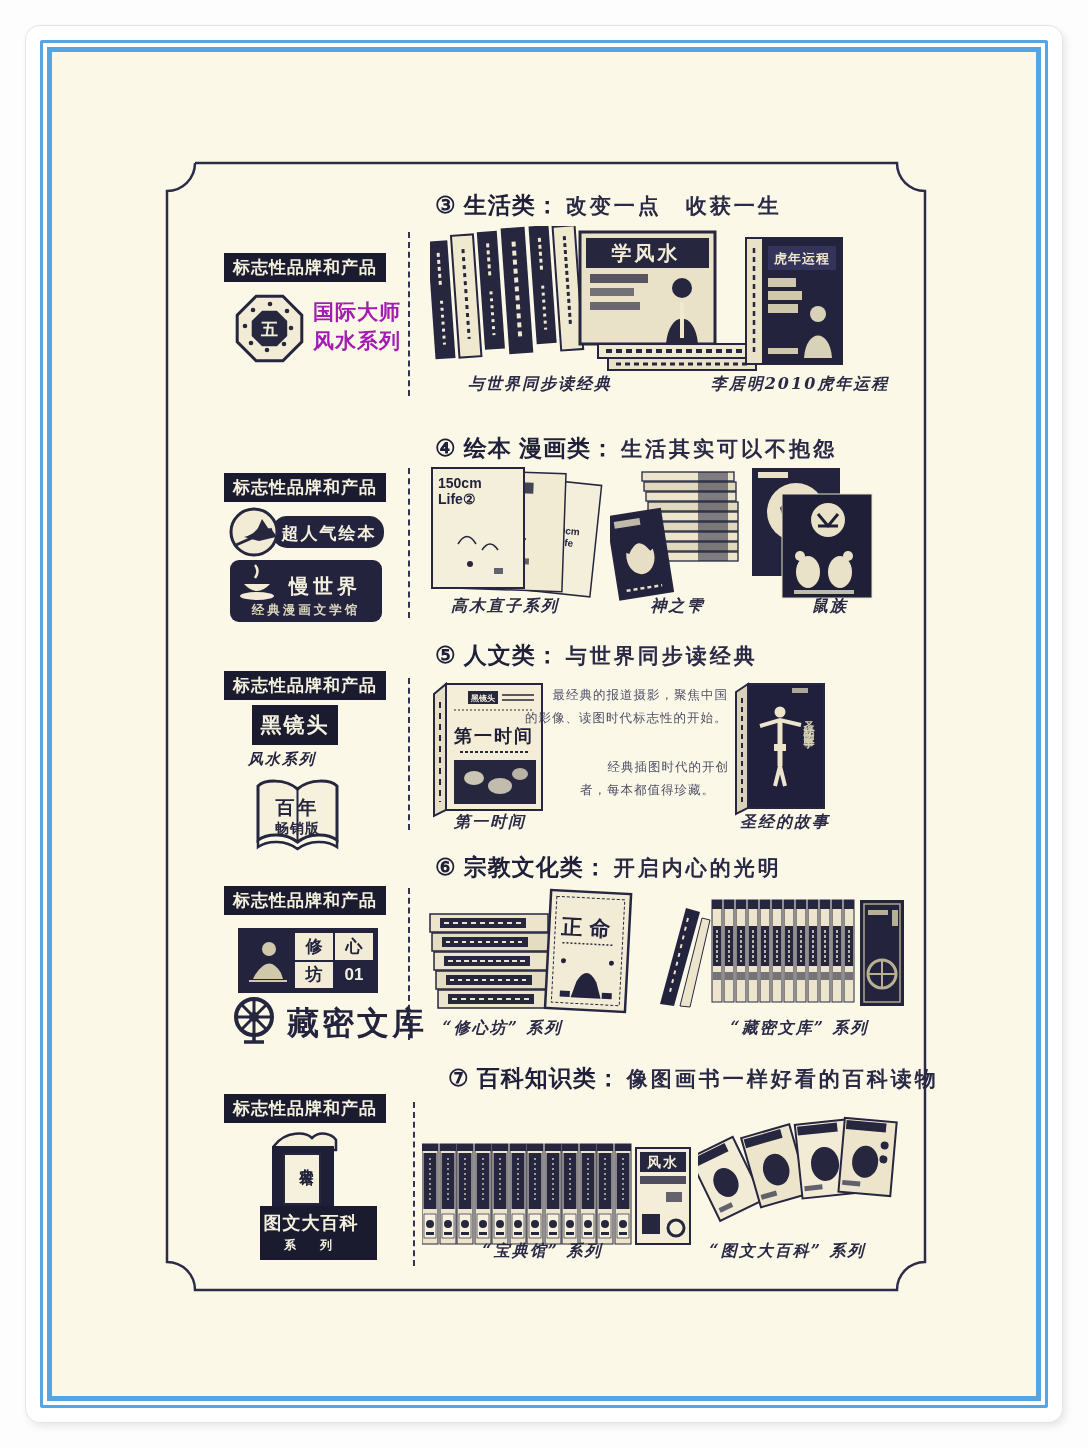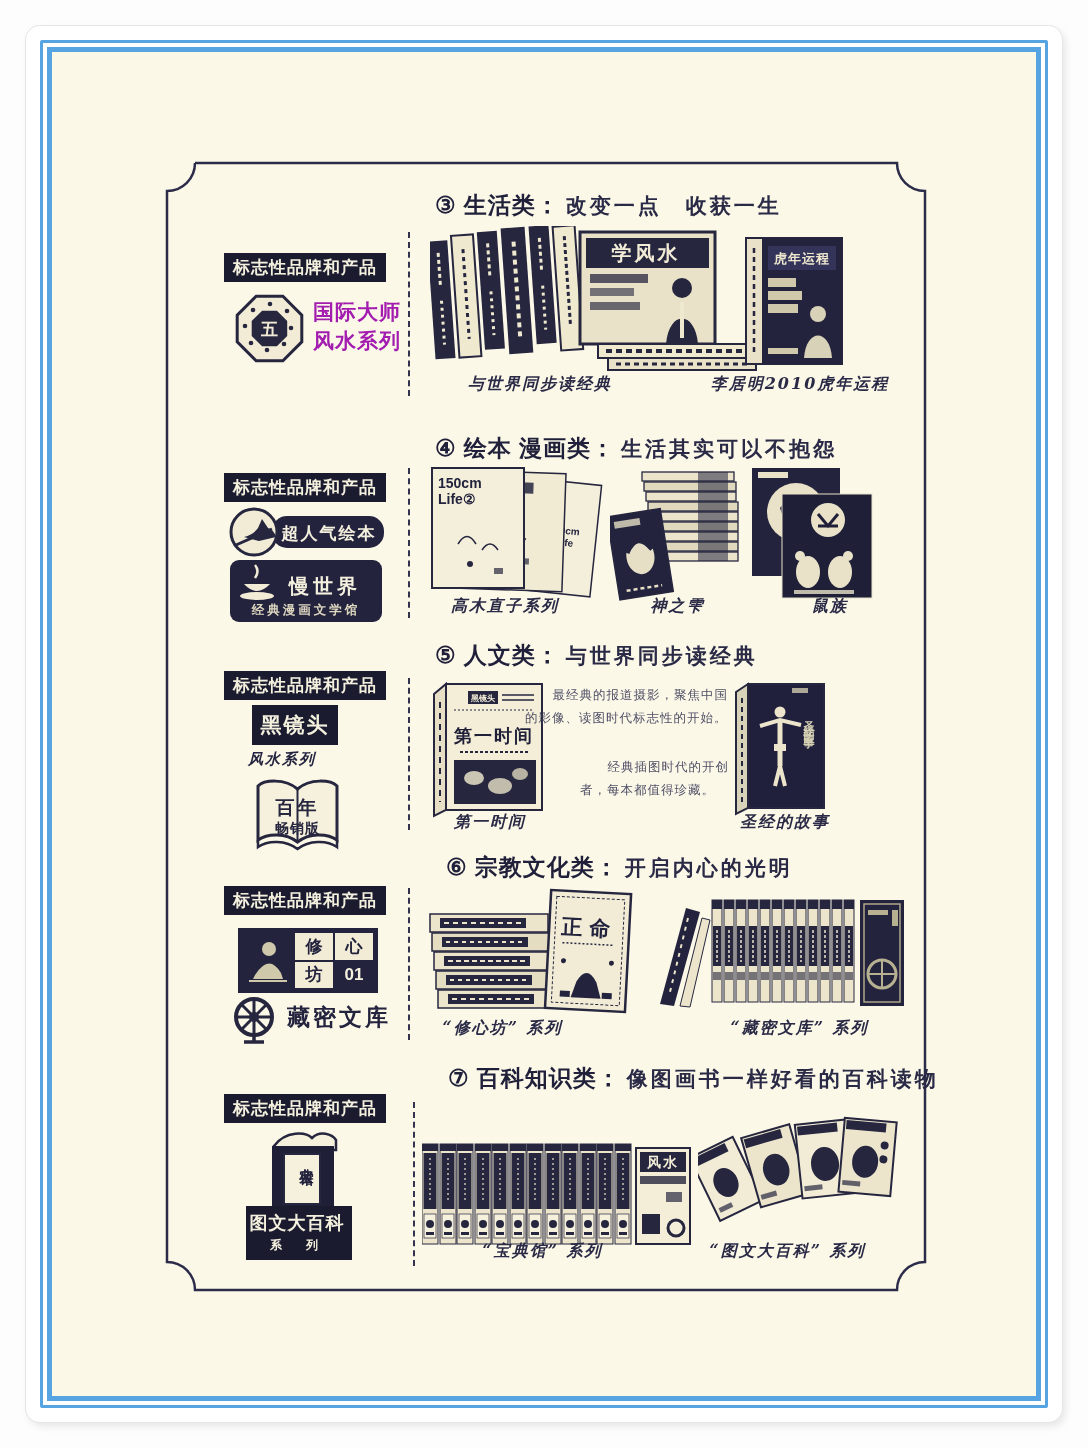--- a/index.html
+++ b/index.html
@@ -330,7 +330,7 @@
   <div class="caption" style="left:430px;top:812px;width:120px;">第一时间</div>
   <div class="caption" style="left:720px;top:812px;width:130px;">圣经的故事</div>
 
-  <div class="sec-head" style="left:446px;top:852px;">
+  <div class="sec-head" style="left:435px;top:852px;">
     <span class="num">⑥</span><span class="cat">宗教文化类</span><span class="cat">：</span><span class="sub">开启内心的光明</span>
   </div>
   <div class="fig" style="left:428px;top:888px;">

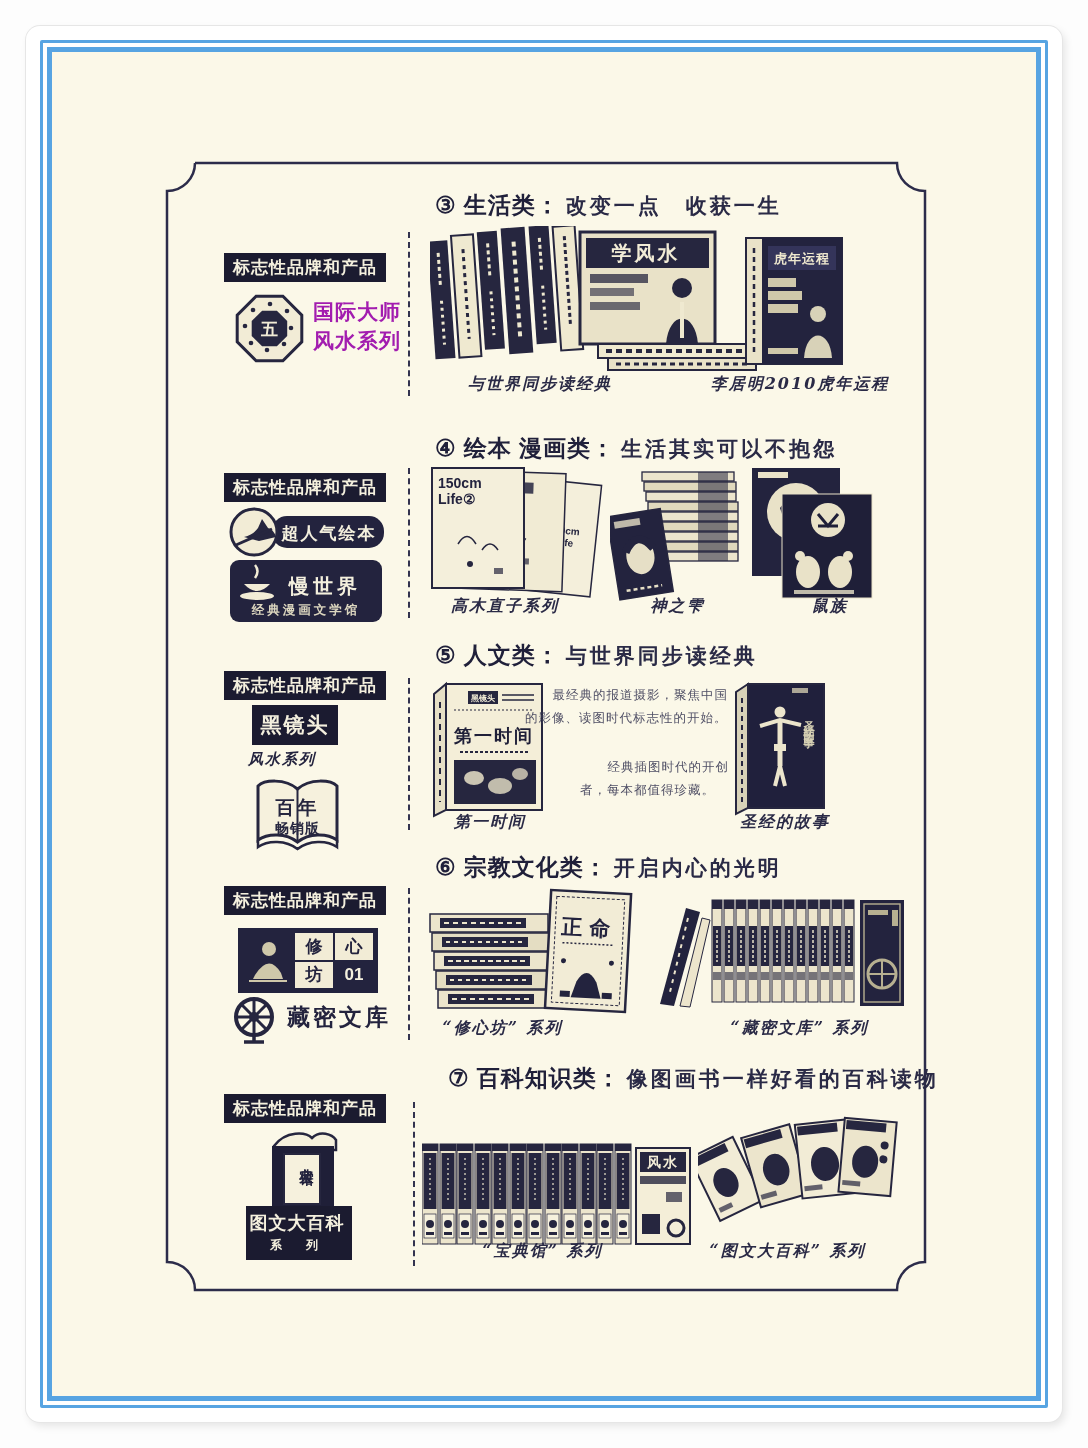--- a/index.html
+++ b/index.html
@@ -25,7 +25,7 @@
   .gridlogo td{border:2.5px solid #23233e;width:38px;height:25px;text-align:center;
         font-family:"DejaVu Serif",serif;font-weight:bold;font-size:17px;color:#23233e;padding:0;}
   .gridlogo td.dark{background:#23233e;color:#f4f0de;font-family:"Liberation Sans",sans-serif;}
-  .sealtext{position:absolute;font-family:Liberation Mono, monospace;font-weight:900;font-size:23px;
+  .sealtext{position:absolute;font-family:Liberation Mono, monospace;font-weight:900;font-size:32px;
         letter-spacing:3px;color:#23233e;}
   .vtext{writing-mode:vertical-rl;text-orientation:upright;}
   

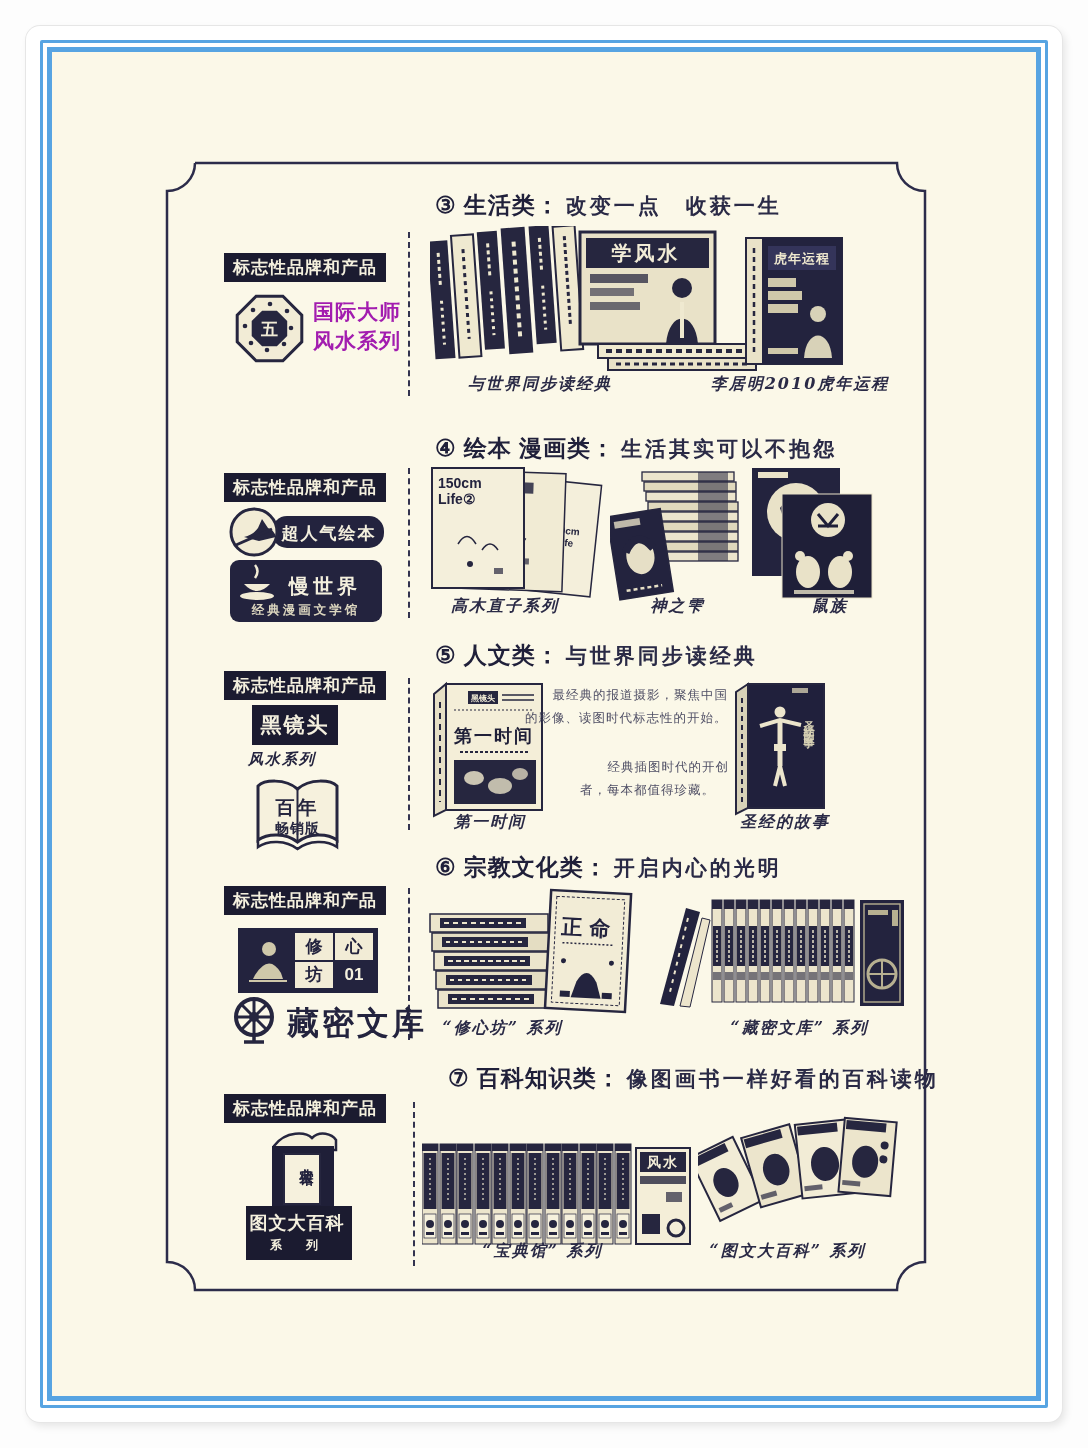--- a/index.html
+++ b/index.html
@@ -159,7 +159,7 @@
     </svg>
     <div class="vtext" style="position:absolute;left:28px;top:31px;width:26px;height:46px;font-family:'DejaVu Serif',serif;font-weight:900;font-size:14px;color:#23233e;letter-spacing:1px;">宝典馆</div>
   </div>
-  <div class="blackbox" style="left:246px;top:1206px;width:102px;padding:5px 4px 6px 0;">
+  <div class="blackbox" style="left:260px;top:1206px;width:102px;padding:5px 15px 6px 0;">
     <div style="font-size:18px;letter-spacing:1px;font-family:'Liberation Sans',sans-serif;font-weight:900;">图文大百科</div>
     <div style="font-size:12px;letter-spacing:6px;margin-top:2px;font-family:'Liberation Sans',sans-serif;">系　列</div>
   </div>

